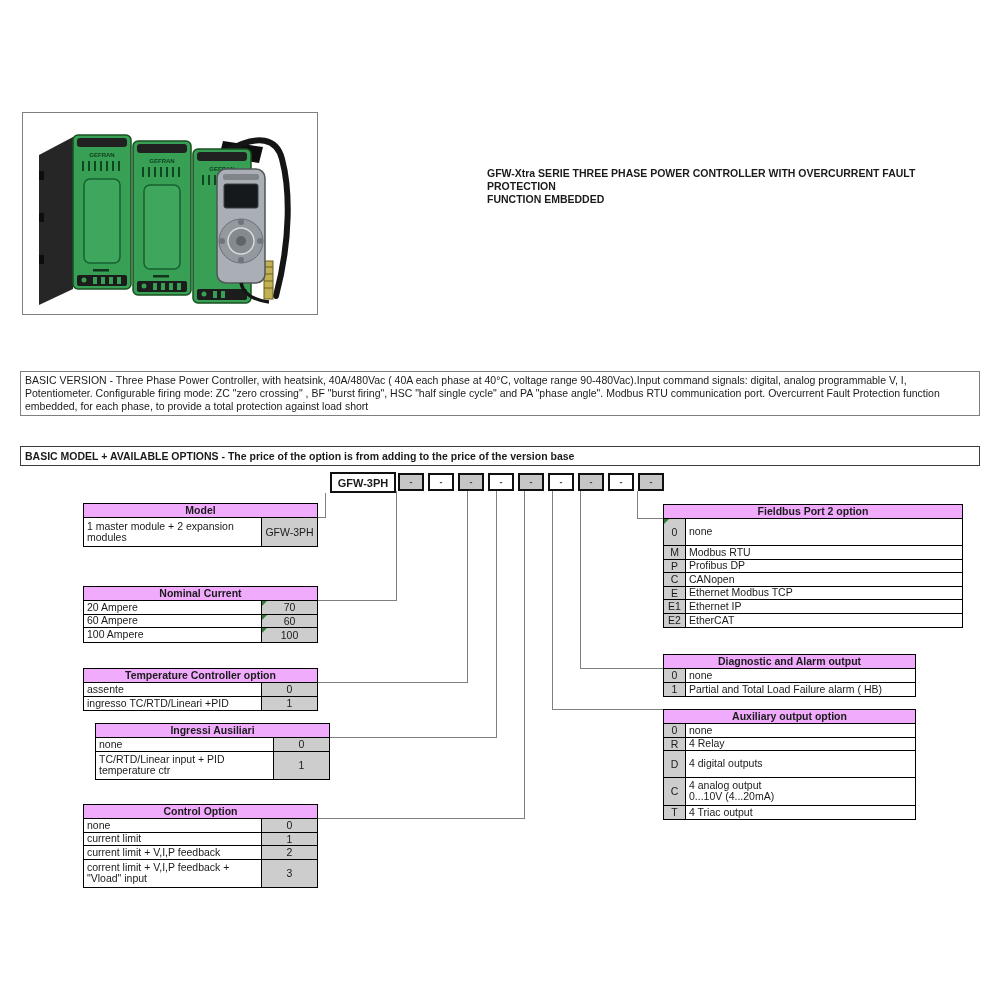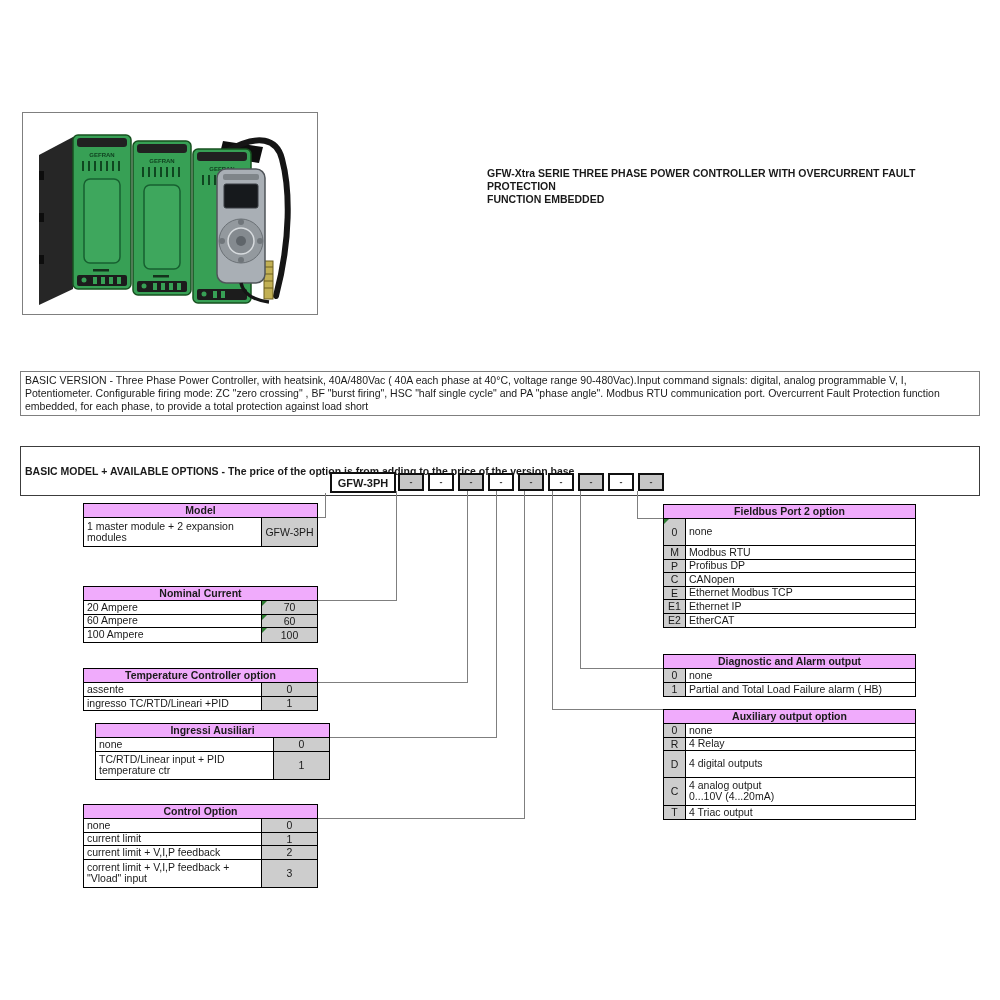--- a/index.html
+++ b/index.html
@@ -13,7 +13,7 @@
               line-height:13px;white-space:pre-line;}
   .desc-box{left:20px;top:371px;width:950px;border:1px solid #7f7f7f;padding:2px 4px;
             font-size:10.5px;line-height:13px;background:#fff;}
-  .banner{left:20px;top:446px;width:950px;border:1px solid #3c3c3c;padding:18px 4px;
+  .banner{left:20px;top:446px;width:950px;border:1px solid #3c3c3c;padding:3px 4px;
           font-size:10.5px;font-weight:bold;background:#fff;}
 
   .codebox{box-sizing:border-box;border:2px solid #101010;display:flex;align-items:center;

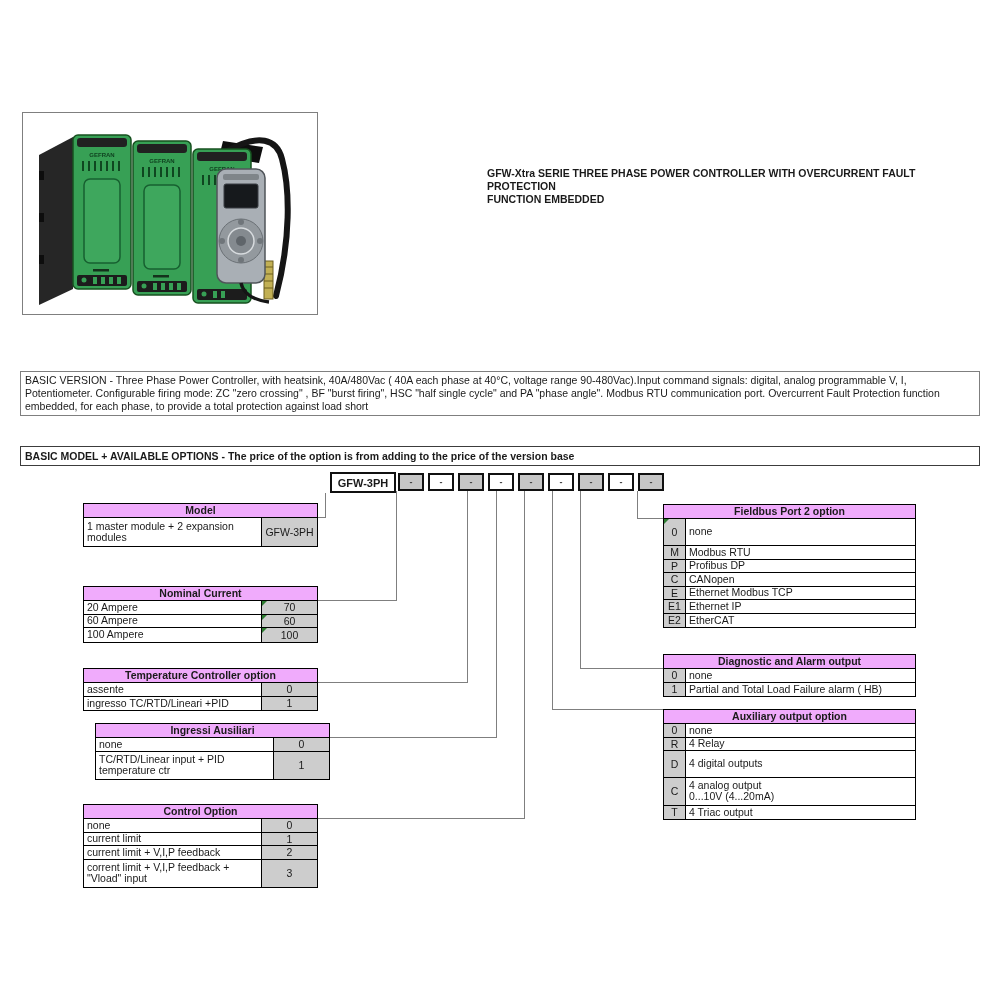--- a/index.html
+++ b/index.html
@@ -277,7 +277,7 @@
     </div>
   </div>
 
-  <div class="abs tbl" style="left:663px;top:504px;width:253px">
+  <div class="abs tbl" style="left:663px;top:504px;width:300px">
     <div class="hdr">Fieldbus Port 2 option</div>
     <div class="row" style="height:27px">
       <div class="codeL">

